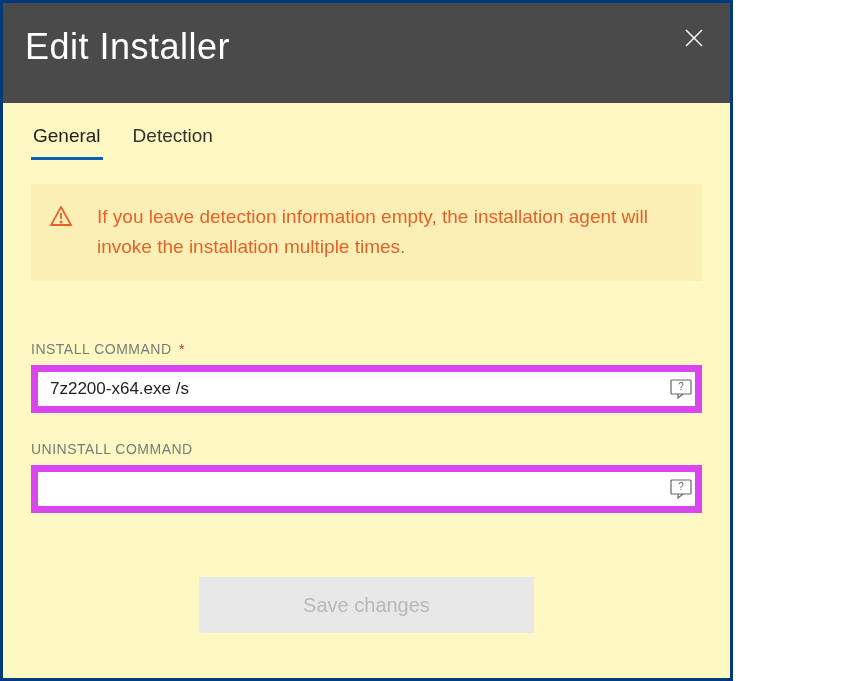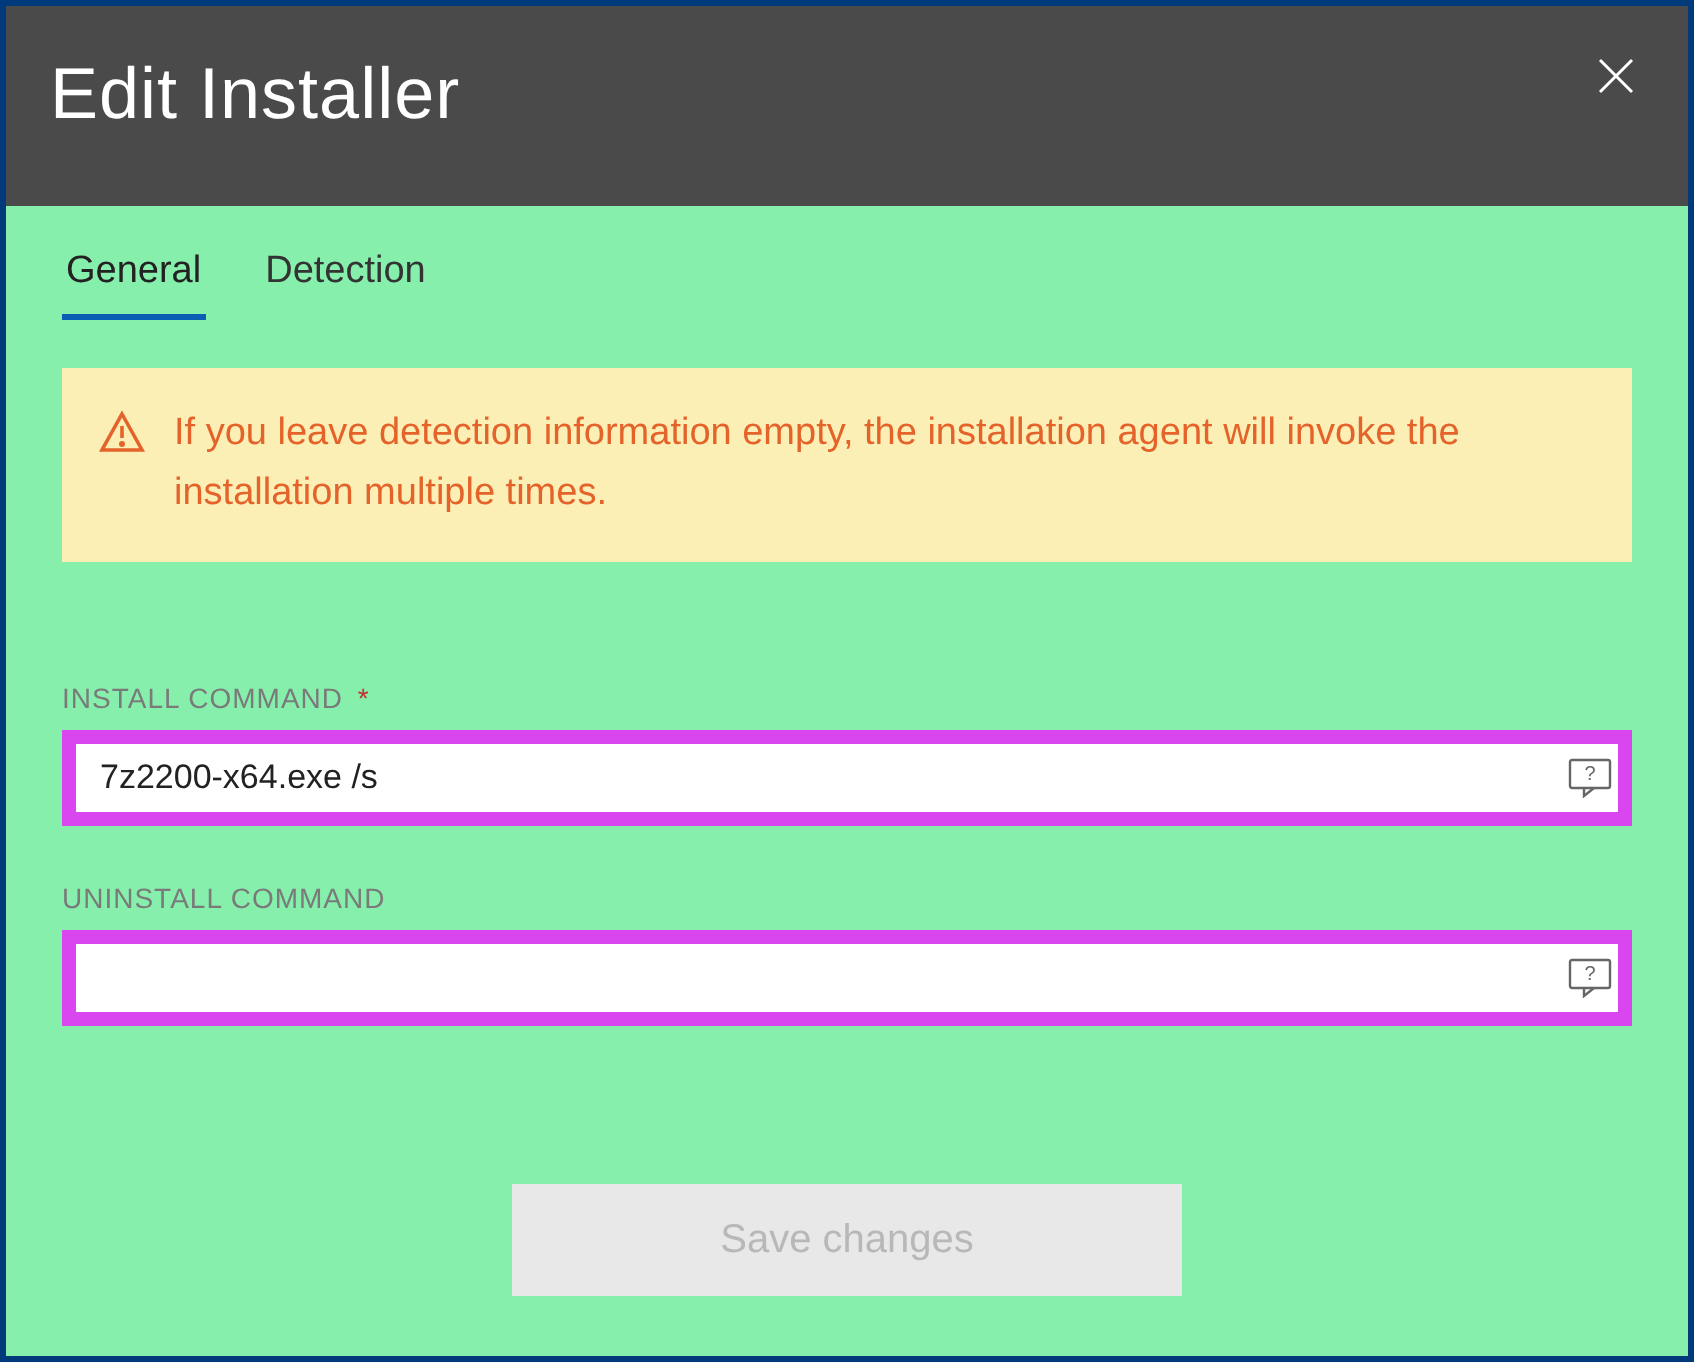--- a/index.html
+++ b/index.html
@@ -15,10 +15,10 @@
       overflow: hidden;
     }
     .dialog {
-      width: 847px;
+      width: 733px;
       height: 681px;
       border: 3px solid #003a7a;
-      background: #86efac;
+      background: #fef9c3;
       display: flex;
       flex-direction: column;
     }

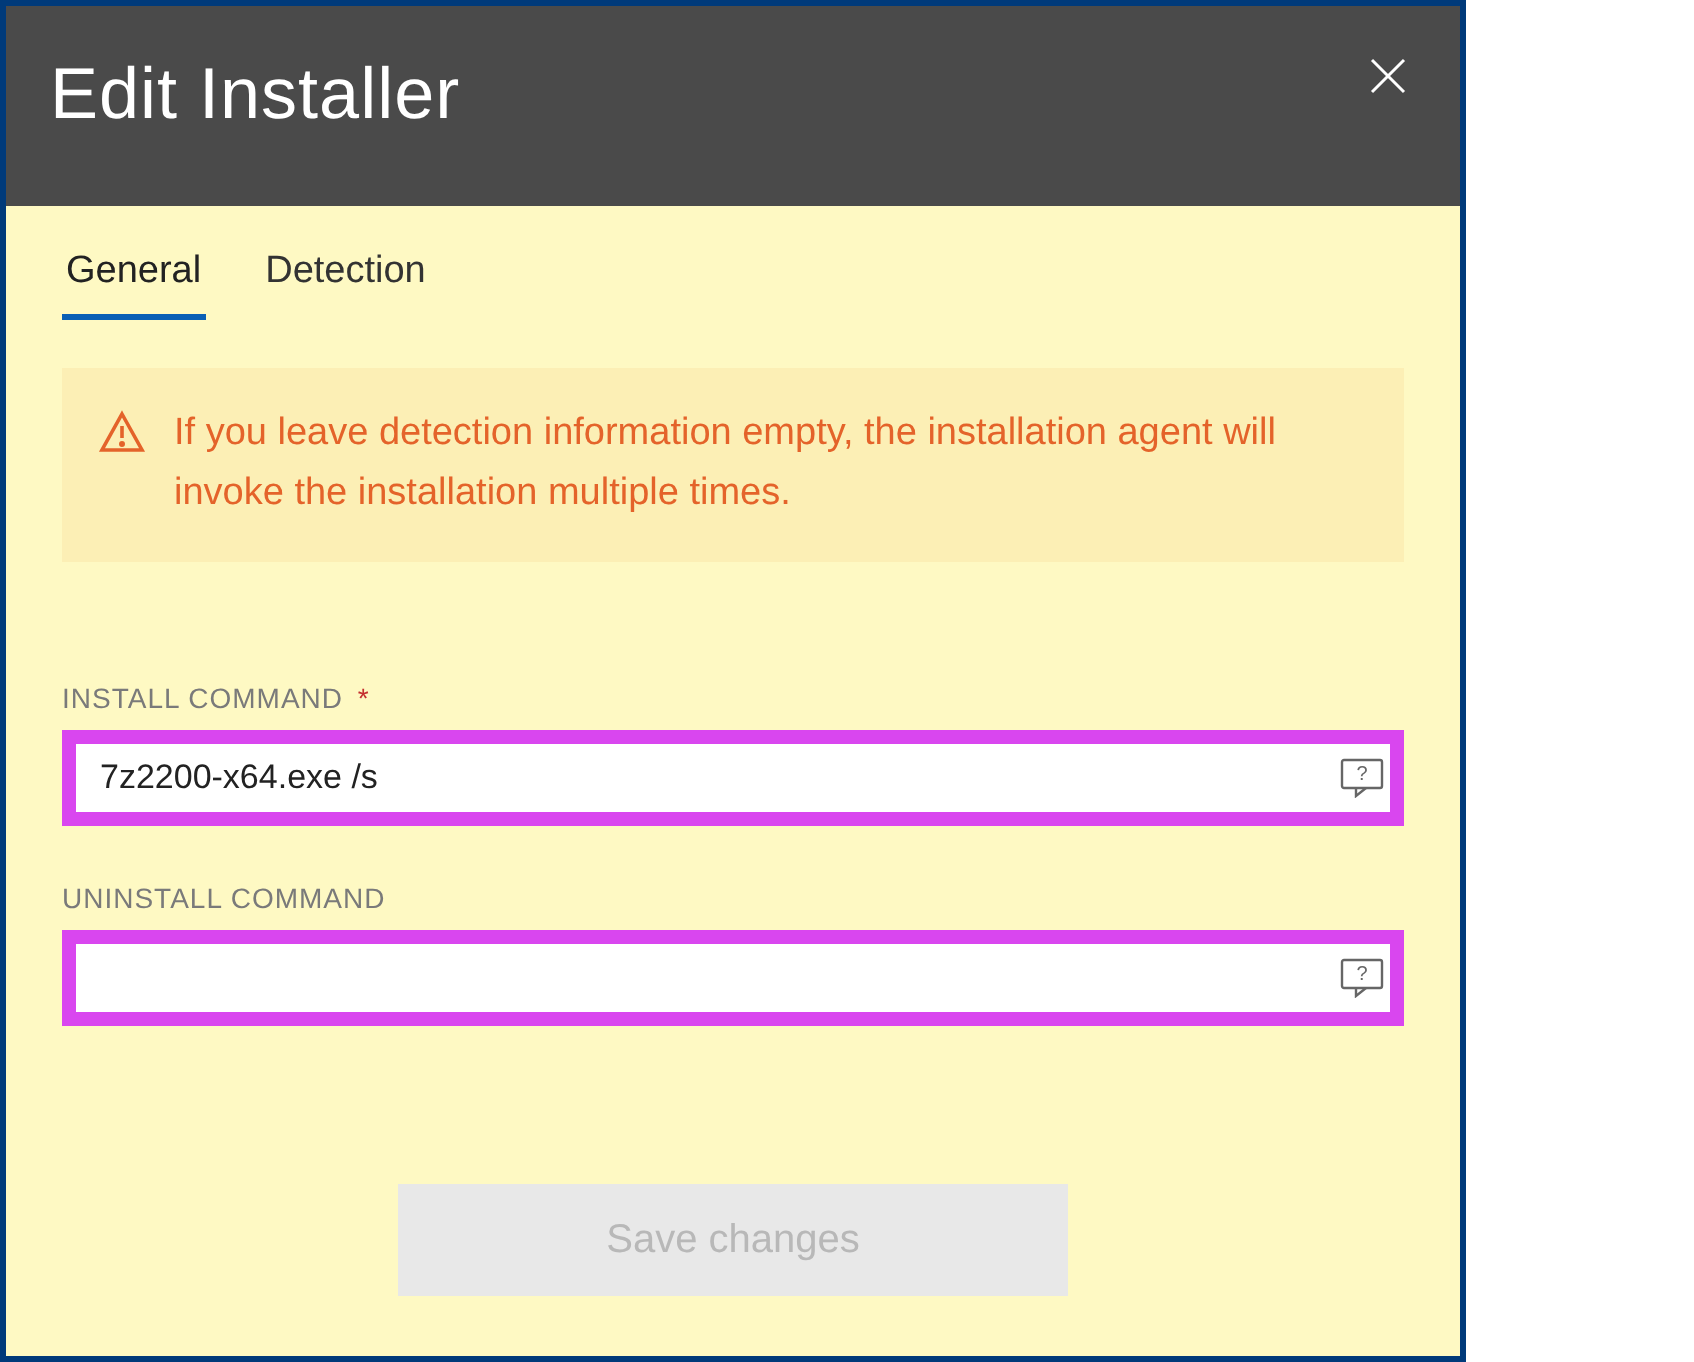--- a/index.html
+++ b/index.html
@@ -52,7 +52,7 @@
       stroke-width: 1.5;
     }
     .content {
-      padding: 0 28px 20px 28px;
+      padding: 0 28px 35px 28px;
       flex: 1;
       display: flex;
       flex-direction: column;

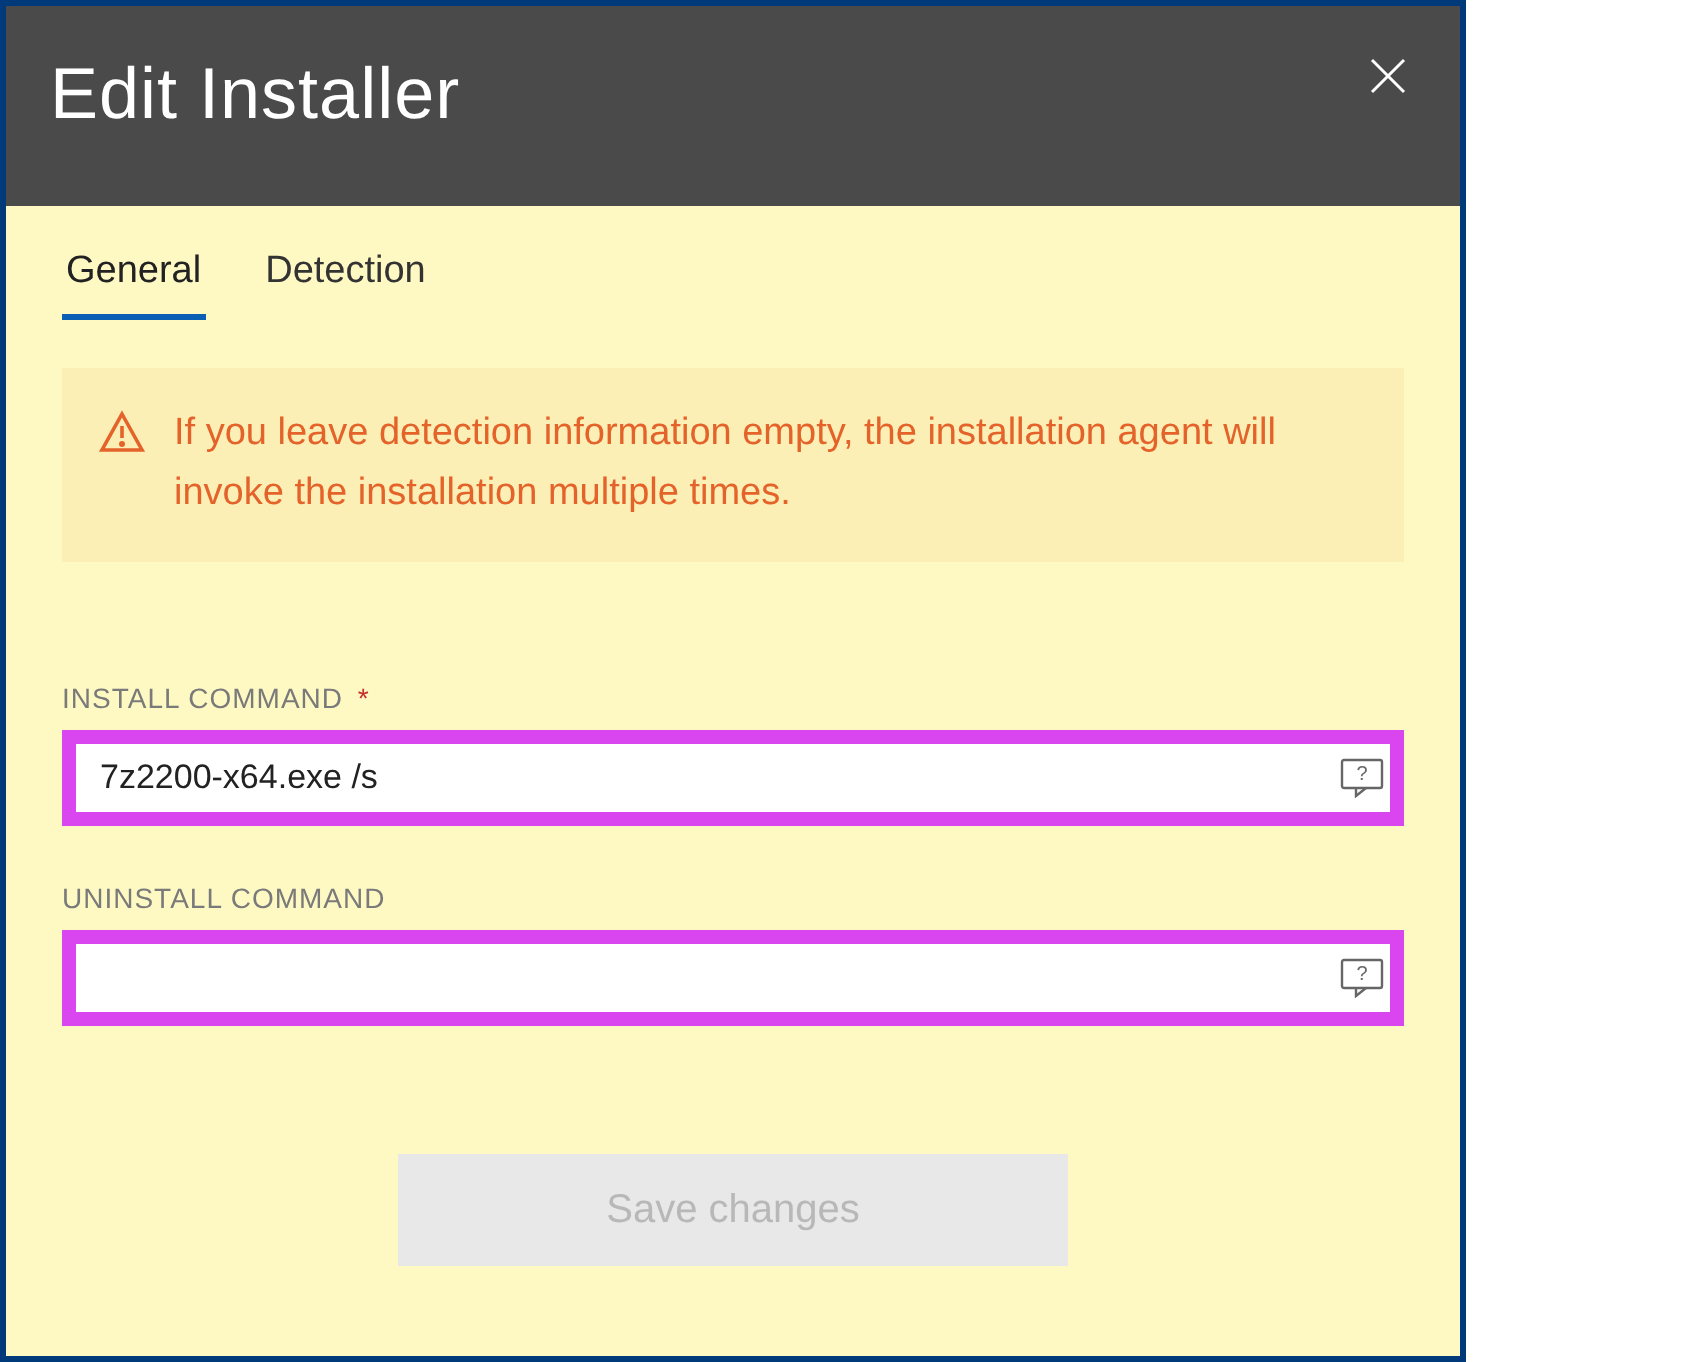--- a/index.html
+++ b/index.html
@@ -78,7 +78,7 @@
       padding: 18px 20px 18px 18px;
       margin-top: 24px;
       display: flex;
-      gap: 14px;
+      gap: 24px;
       align-items: flex-start;
     }
     .warning-icon {

